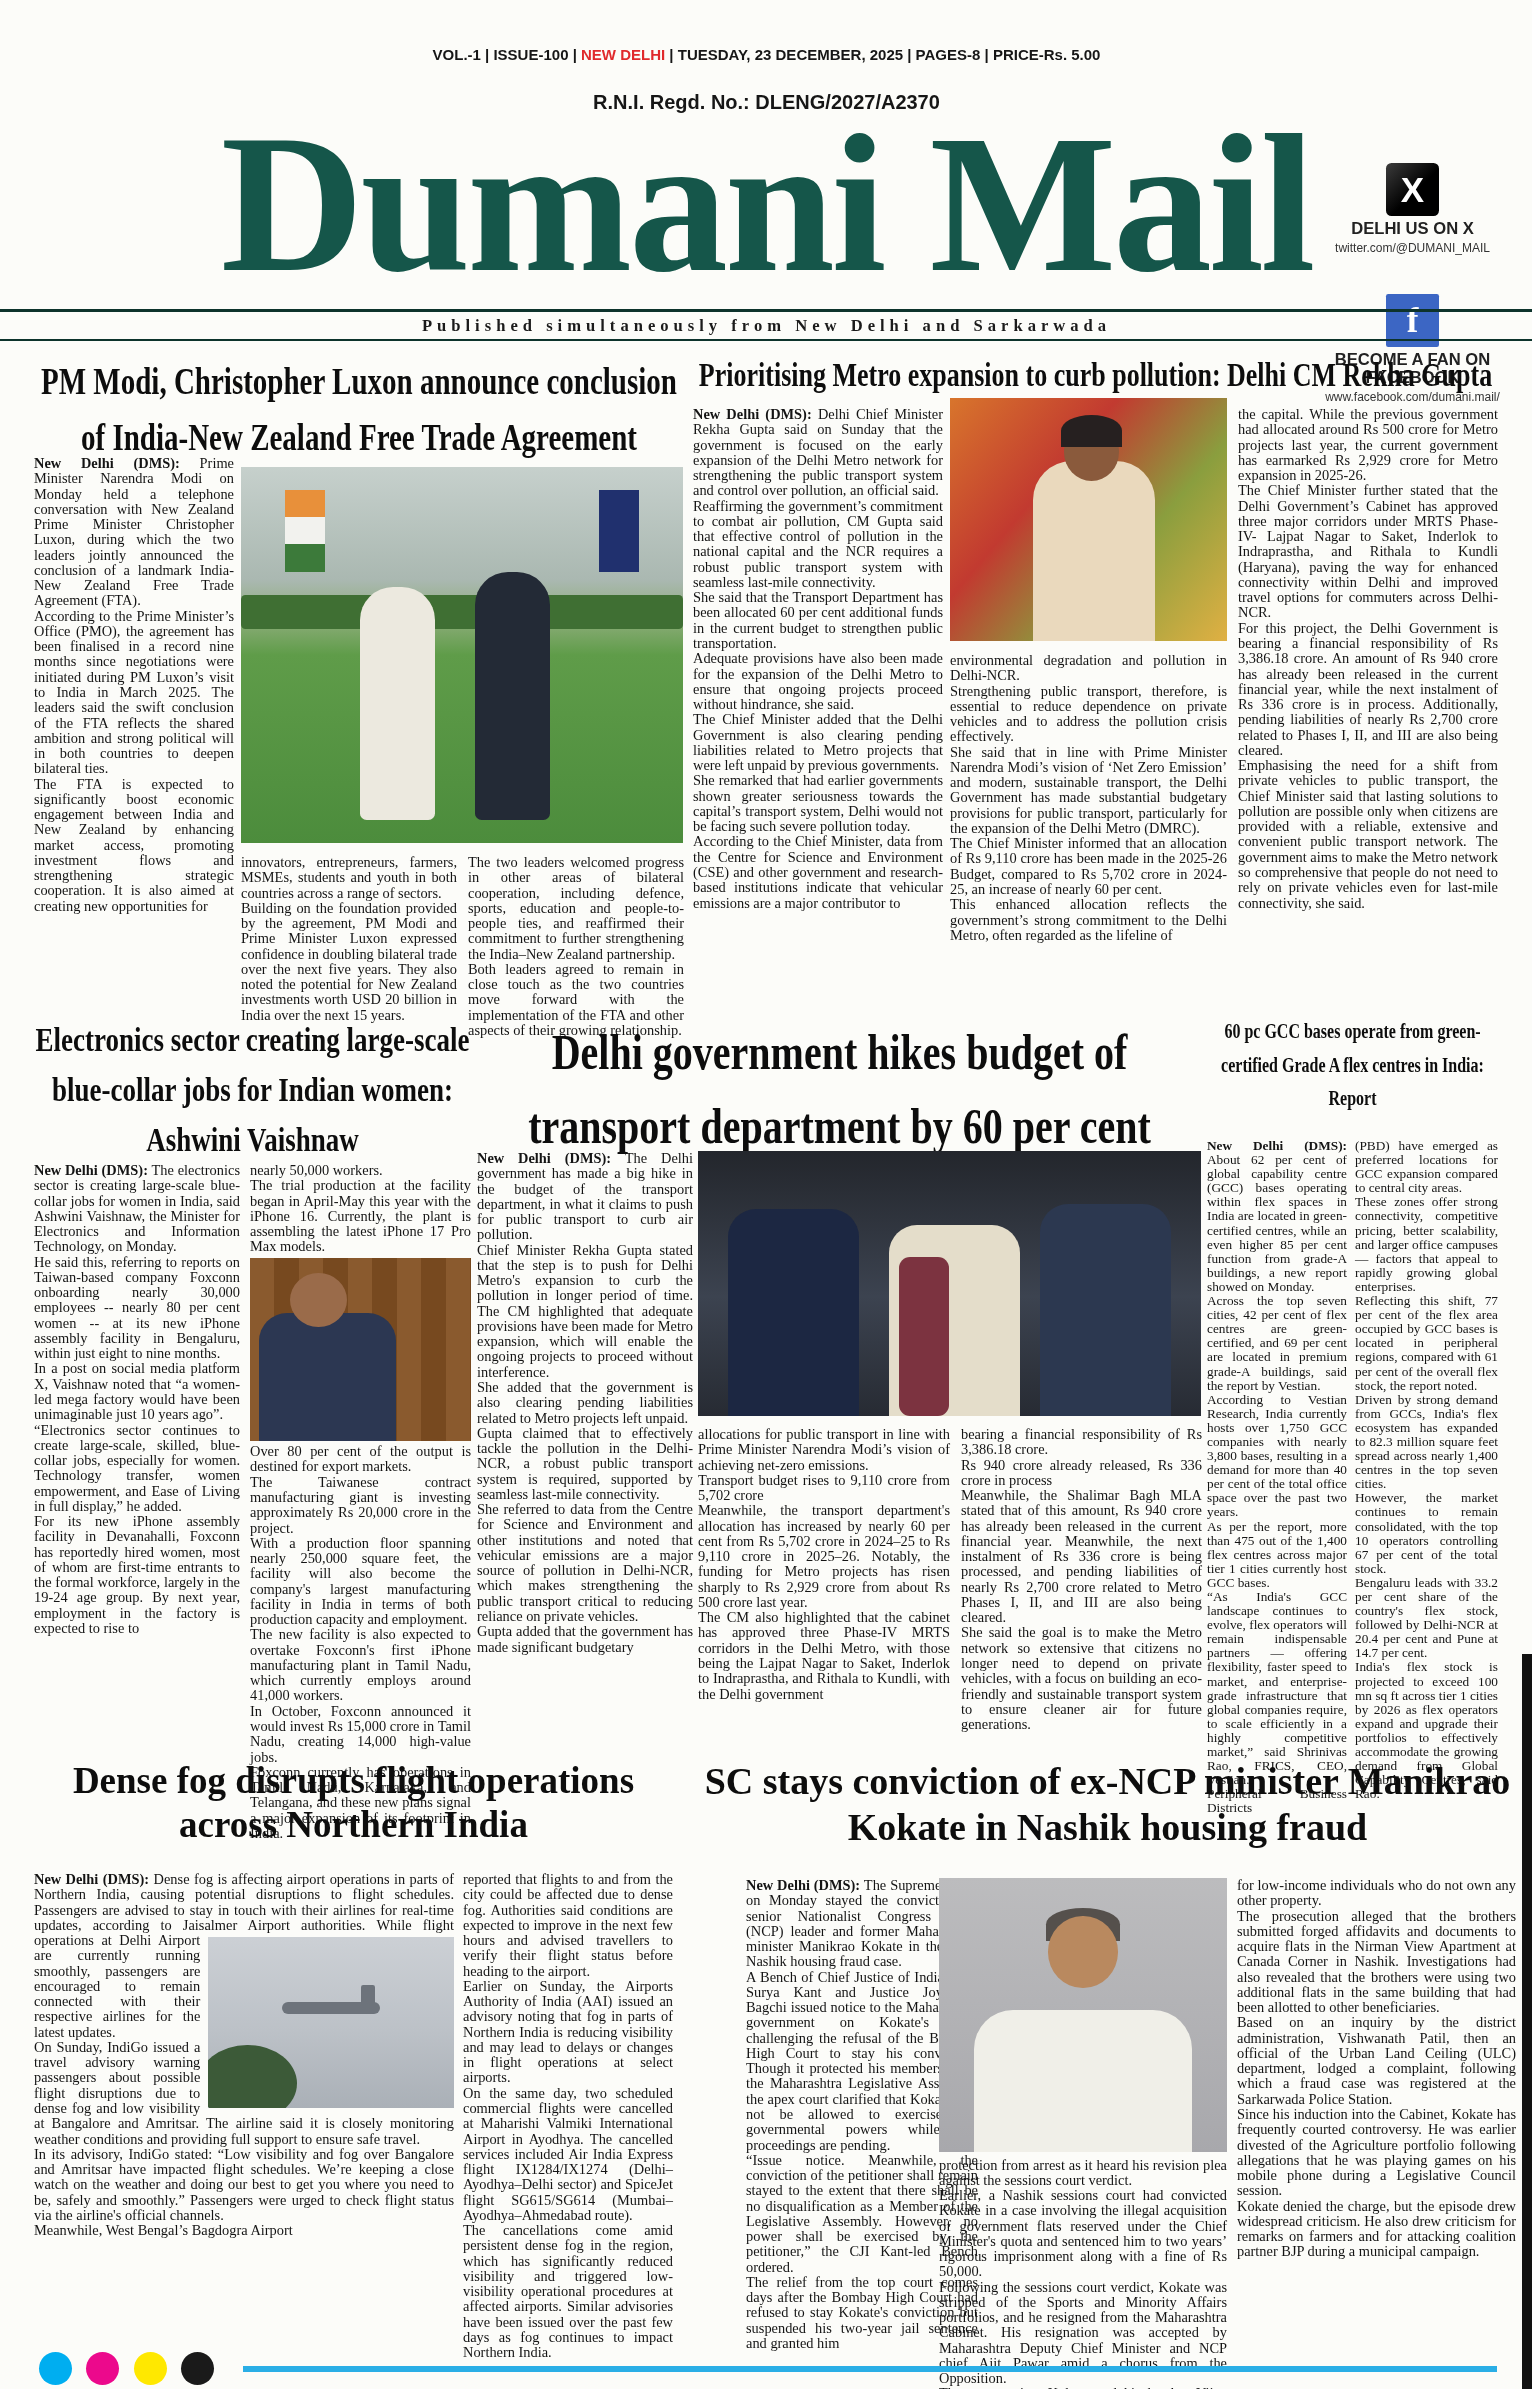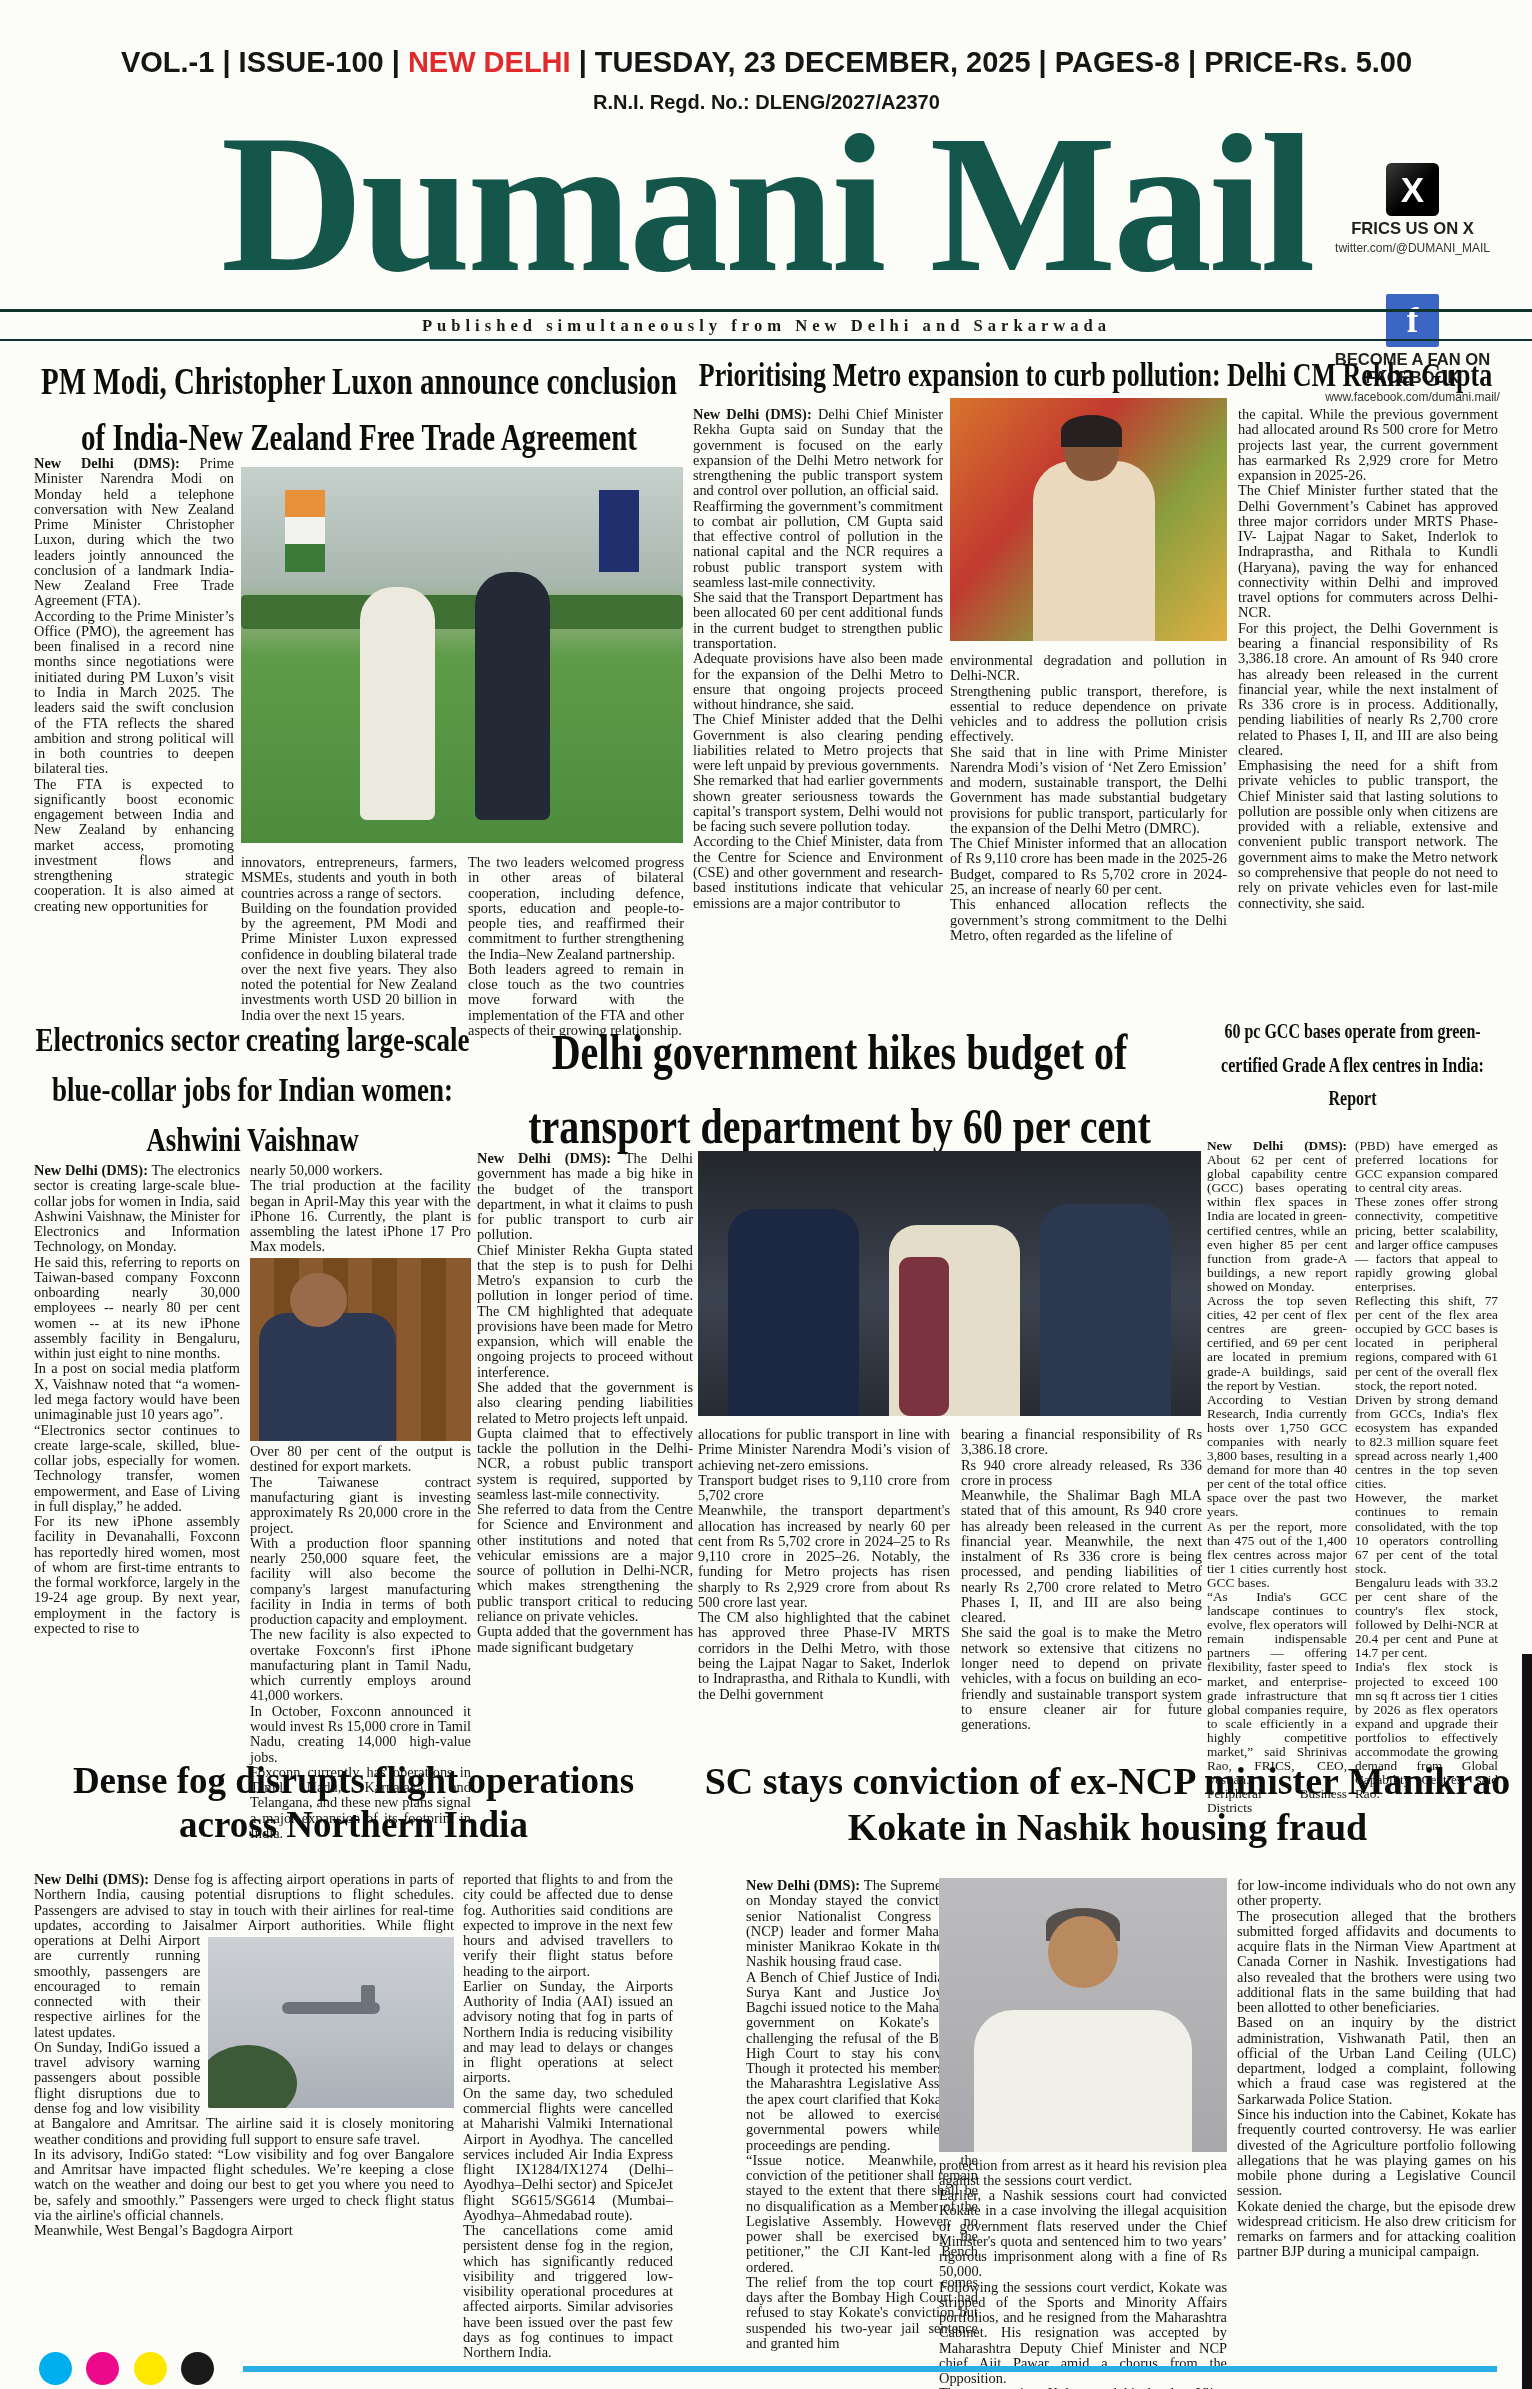--- a/index.html
+++ b/index.html
@@ -8,7 +8,7 @@
   .abs{position:absolute;}
   
   .edition-line{top:46px;left:0;width:100%;text-align:center;
-    font-family:"Liberation Sans", sans-serif;font-weight:bold;font-size:29px;letter-spacing:0px;color:#161616;}
+    font-family:"Liberation Sans", sans-serif;font-weight:bold;font-size:15px;letter-spacing:0px;color:#161616;}
   .edition-line .city{color:#e02a2c;}
   .rni-line{top:91px;left:0;width:100%;text-align:center;
     font-family:"Liberation Sans", sans-serif;font-weight:bold;font-size:20px;color:#161616;}

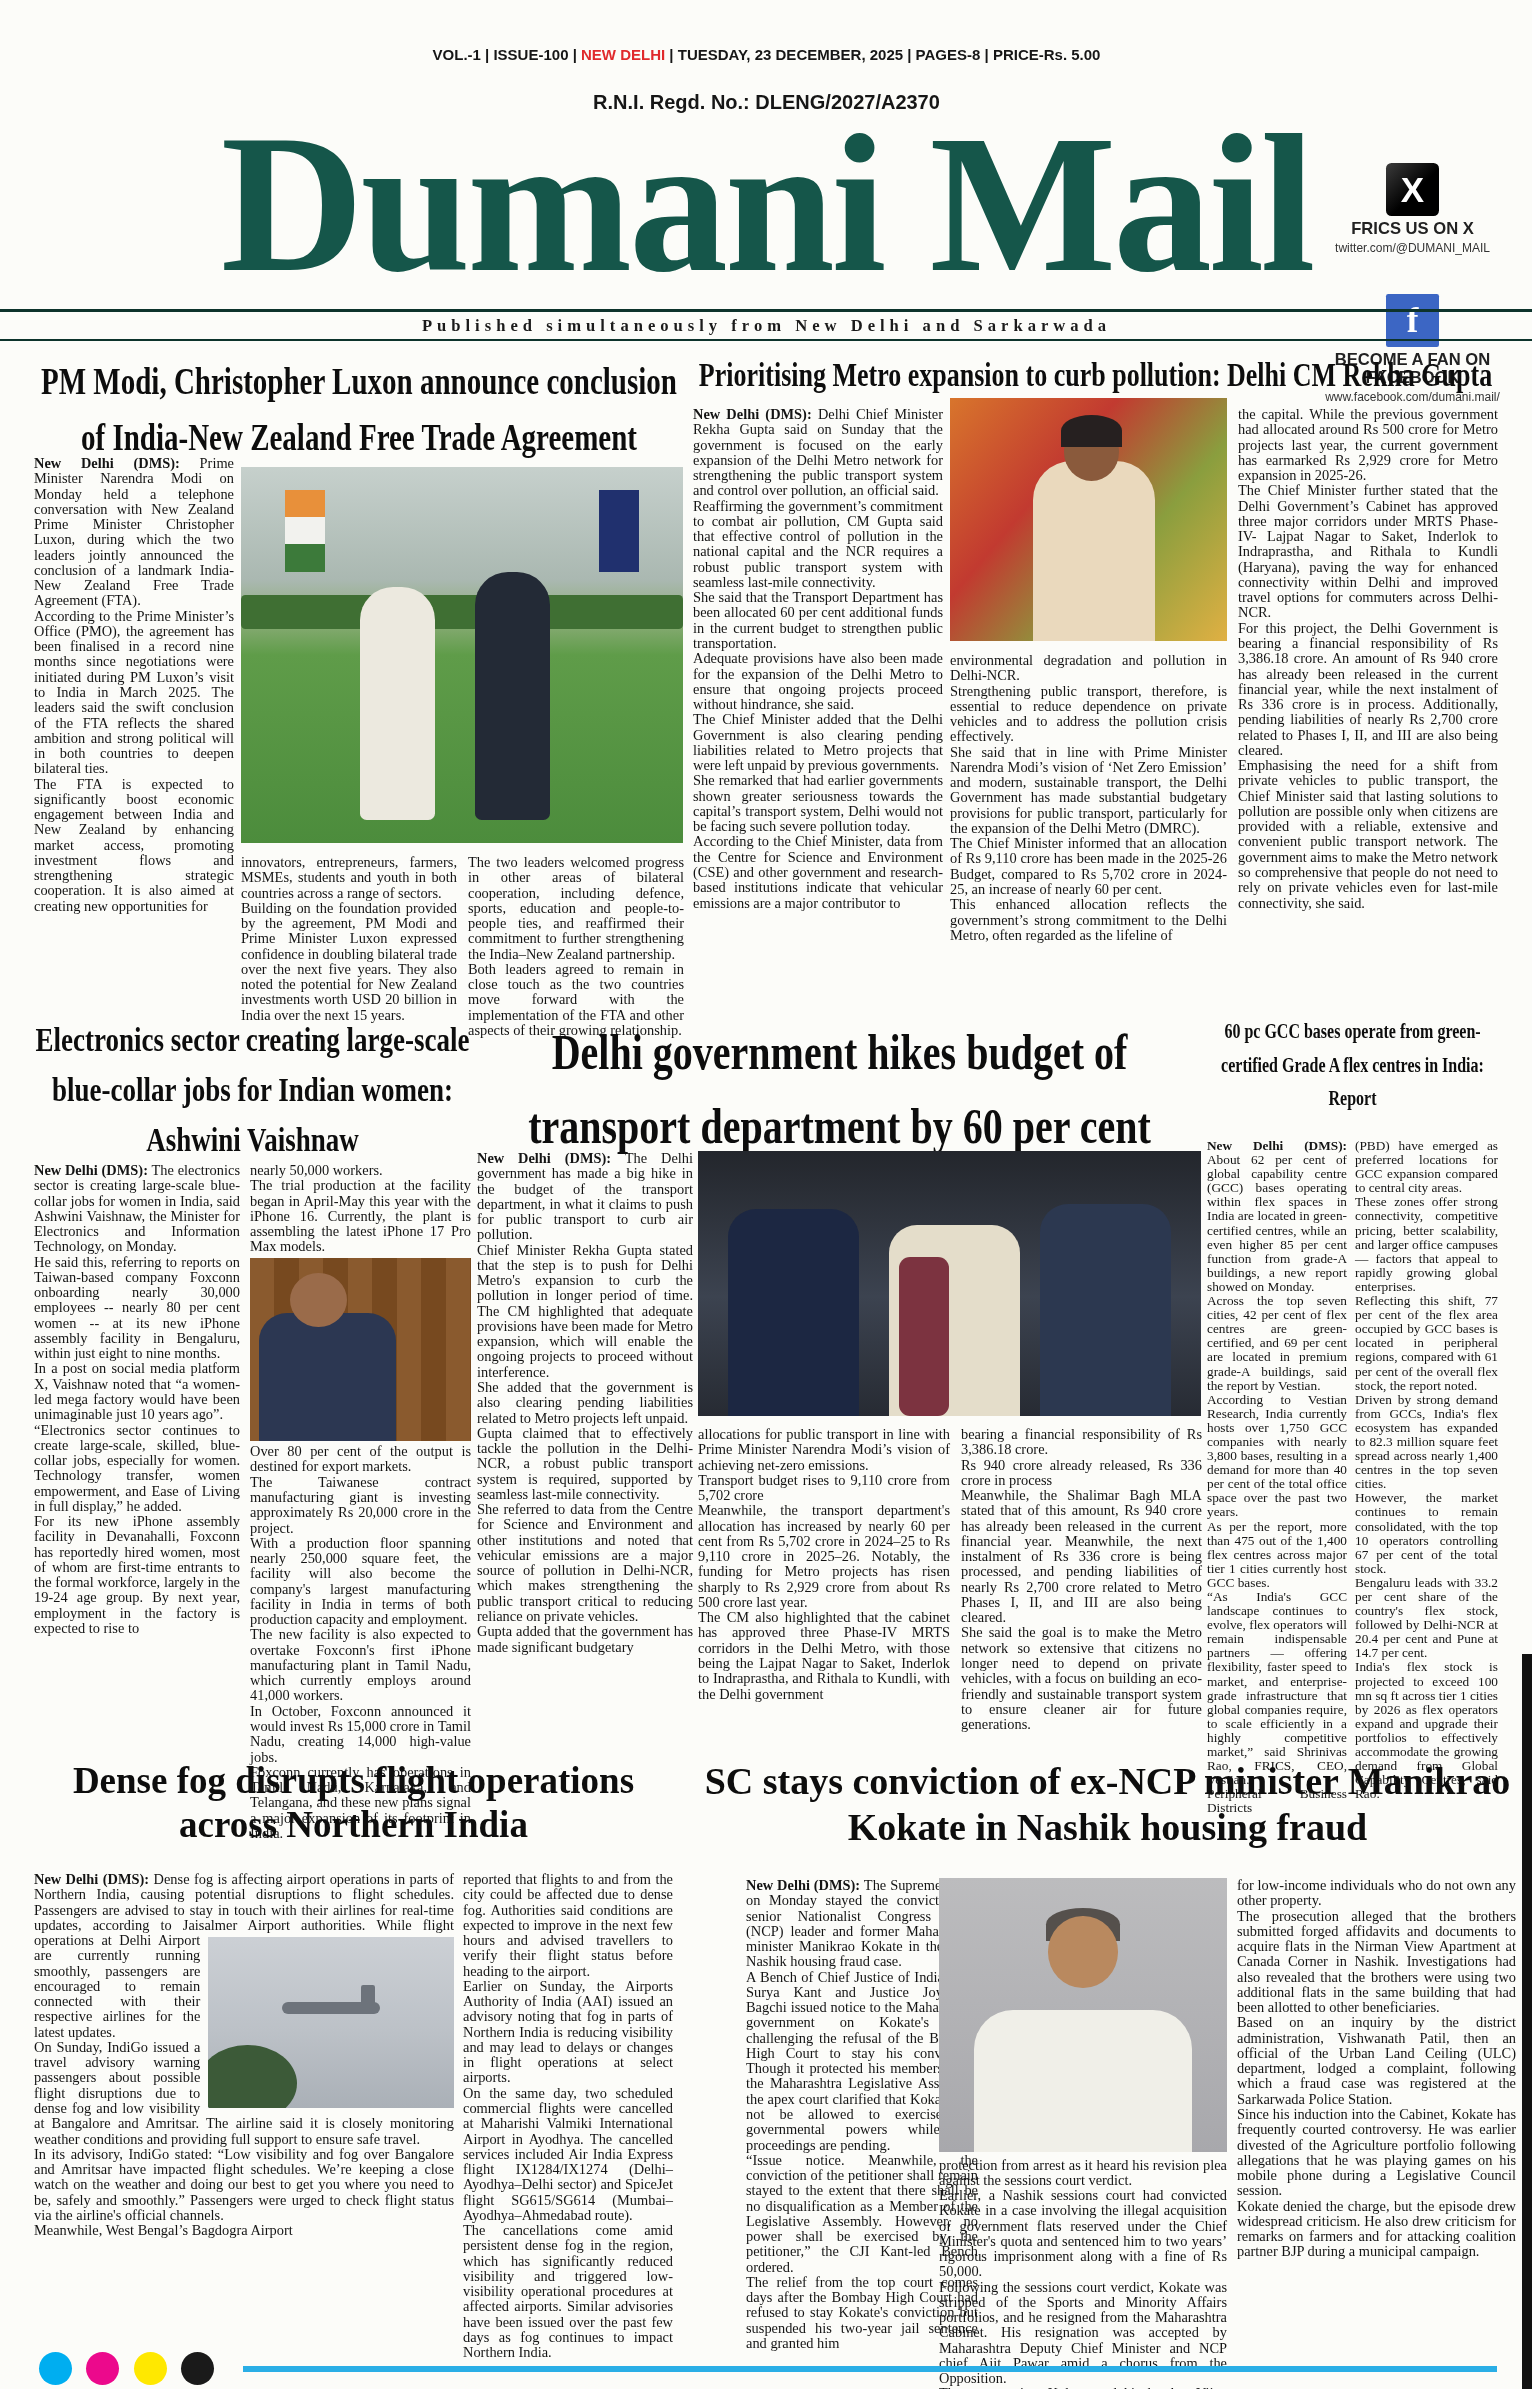--- a/index.html
+++ b/index.html
@@ -78,7 +78,7 @@
 
   <div class="abs social">
     <div class="icon icon-x">X</div>
-    <div class="slabel">FRICS US ON X</div>
+    <div class="slabel">DELHI US ON X</div>
     <div class="shandle">twitter.com/@DUMANI_MAIL</div>
     <div class="fb-block">
       <div class="icon icon-f">f</div>

